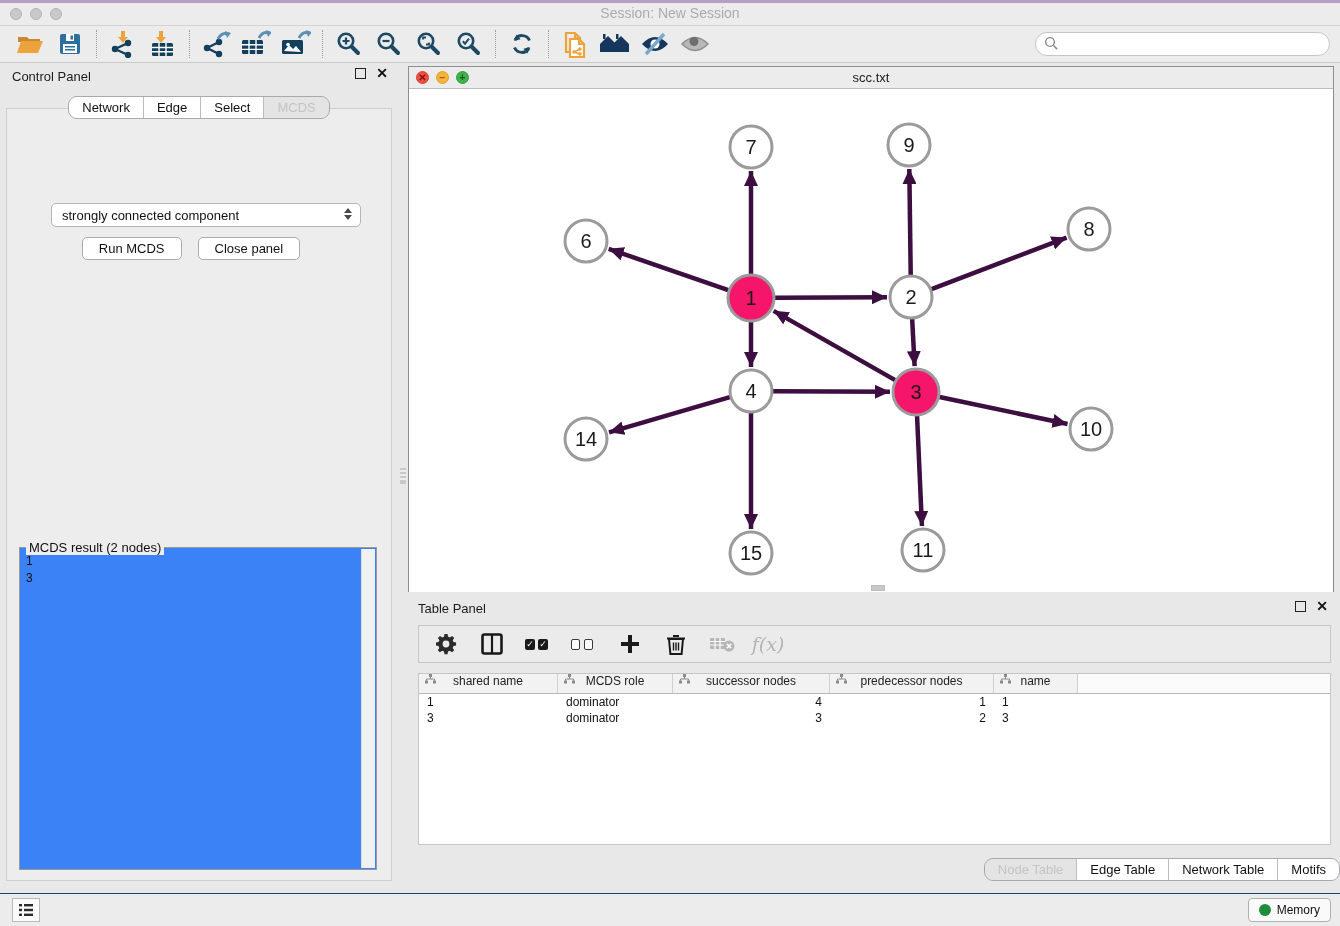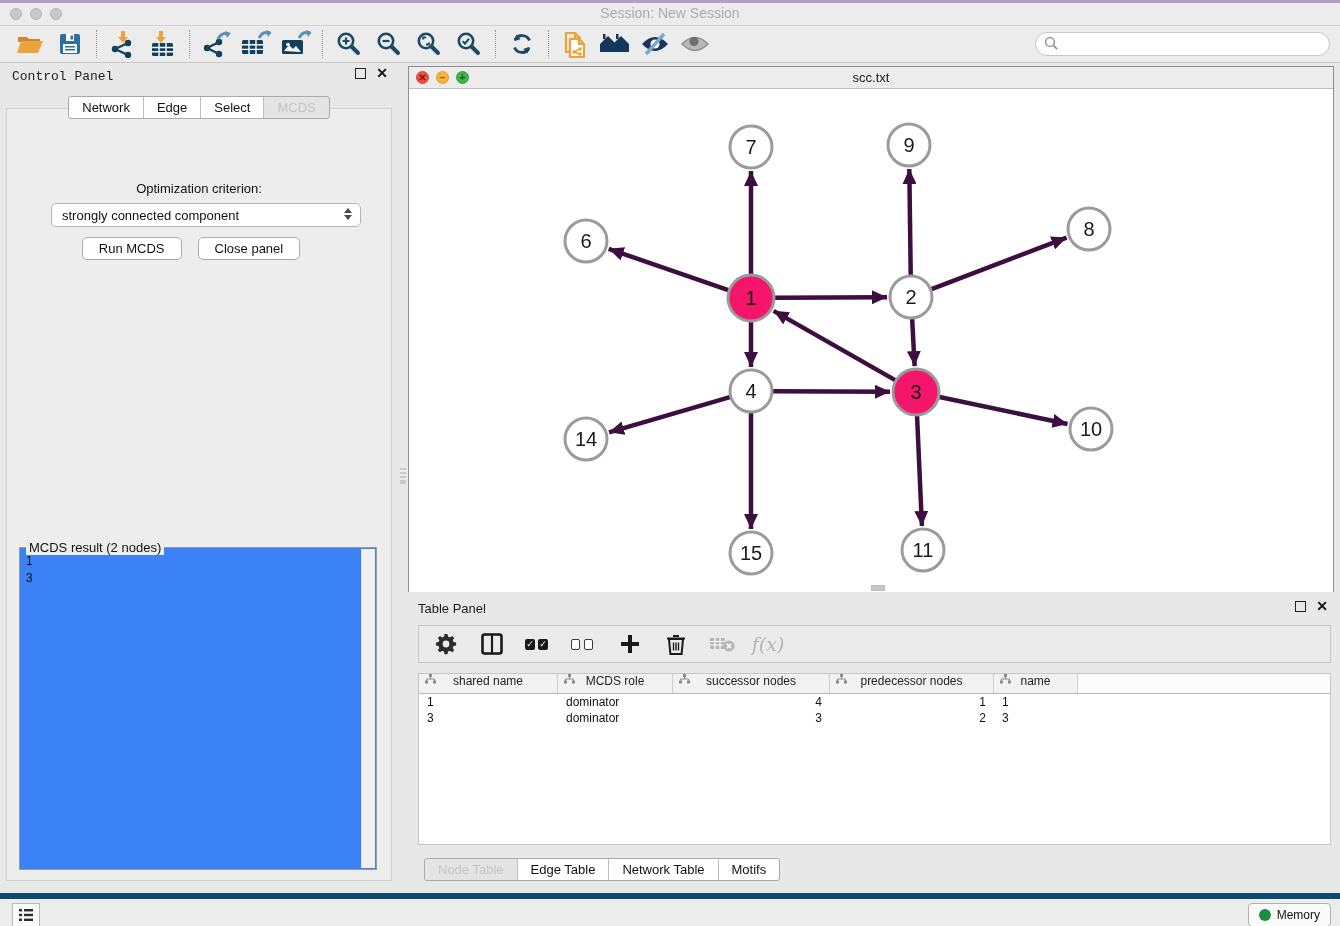--- a/index.html
+++ b/index.html
@@ -29,7 +29,7 @@
   
   .control-panel { position:absolute; left:0; top:63px; width:398px; height:830px; background:#e8e8e8; }
   .cp-header { position:absolute; left:0; top:0; width:100%; height:26px; }
-  .cp-title { position:absolute; left:12px; top:6px; font-size:13px; color:#1c1c1c;font-family:Liberation Mono, monospace; }
+  .cp-title { position:absolute; left:12px; top:6px; font-size:13px; color:#1c1c1c; }
   .panel-ctrls { position:absolute; right:10px; top:5px; display:flex; gap:10px; align-items:center; }
   .float-box { width:11px; height:11px; border:1.5px solid #222; }
   .close-x { font-size:14px; font-weight:bold; color:#111; line-height:11px; }

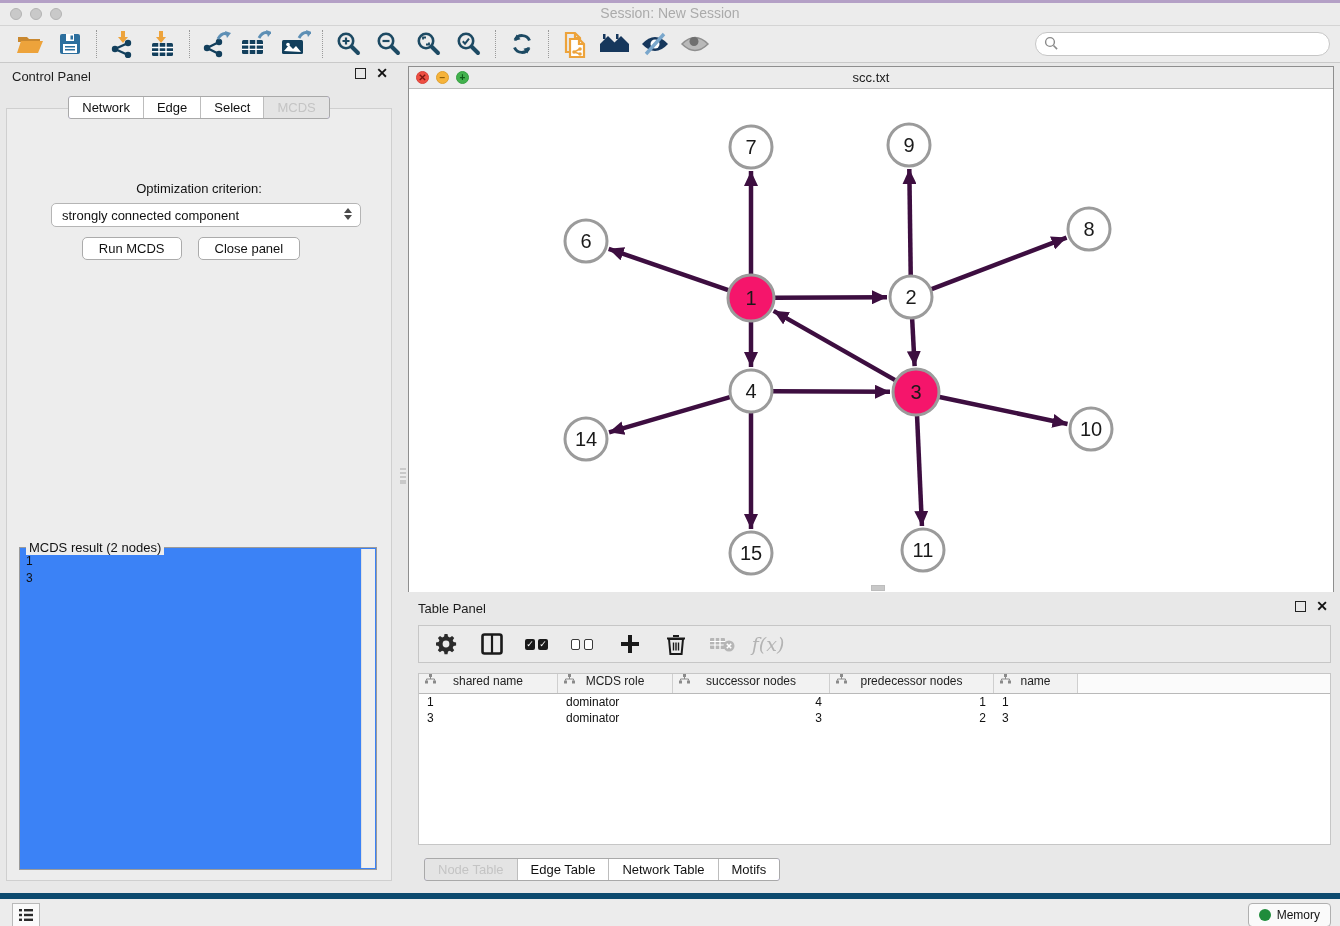--- a/index.html
+++ b/index.html
@@ -34,7 +34,7 @@
   .float-box { width:11px; height:11px; border:1.5px solid #222; }
   .close-x { font-size:14px; font-weight:bold; color:#111; line-height:11px; }
 
-  .seg-tabs { display:flex; border:1px solid #a9a9a9; border-radius:3px; overflow:hidden; background:#c4b5fd; }
+  .seg-tabs { display:flex; border:1px solid #a9a9a9; border-radius:9px; overflow:hidden; background:#c4b5fd; }
   .seg-tab { padding:3px 13px; font-size:13px; color:#111; background:#fff; border-left:1px solid #bdbdbd; white-space:nowrap; }
   .seg-tab:first-child { border-left:none; }
   .seg-tab.active { background:#e4e4e4; color:#c4c4c4; }

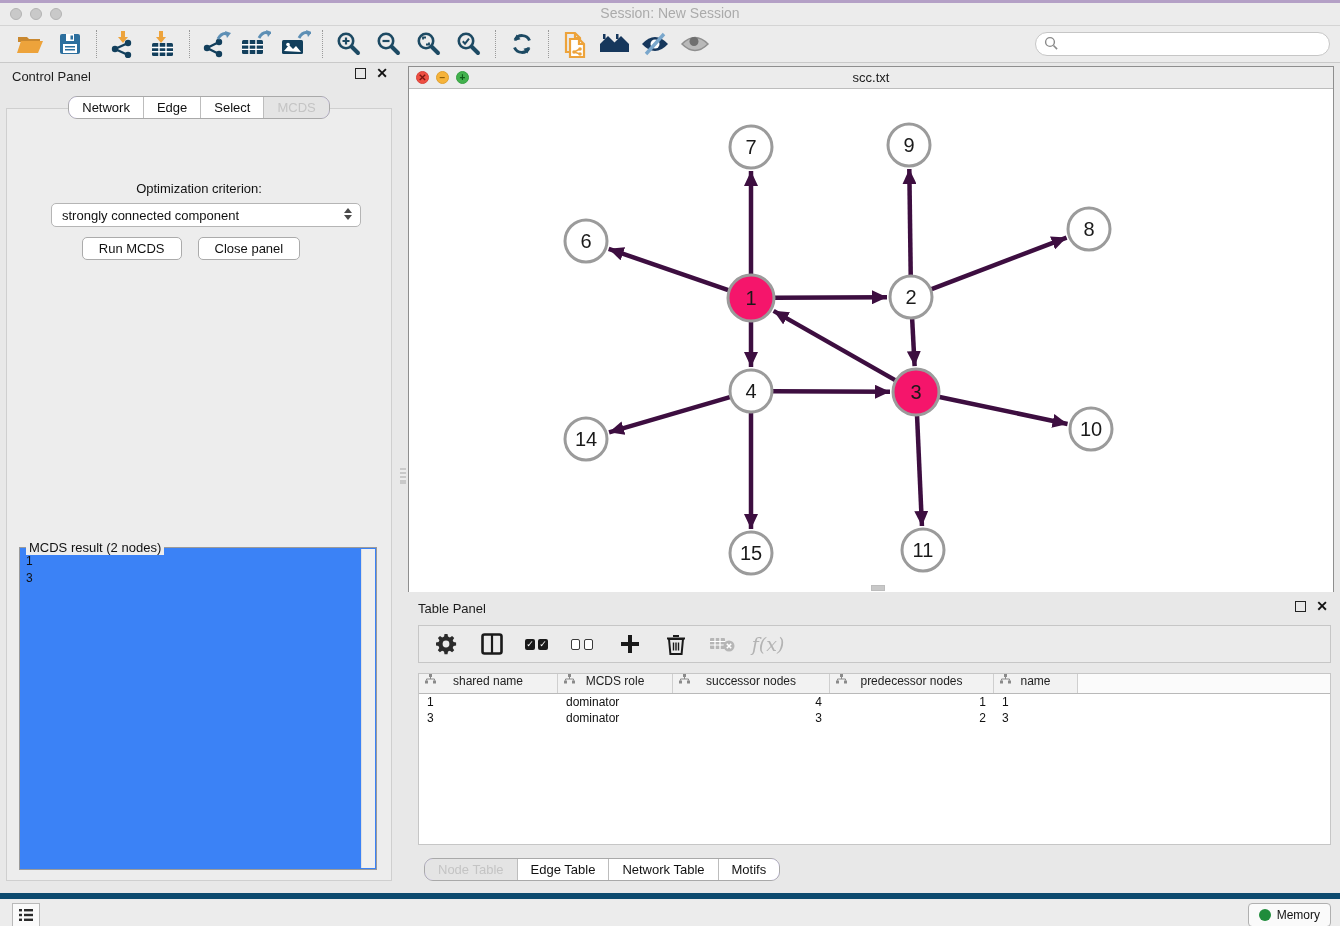--- a/index.html
+++ b/index.html
@@ -296,7 +296,6 @@
         </div>
     </div>
     <div class="cp-box">
-      <div class="opt-label">Optimization criterion:</div>
       <div class="dropdown">
         <span>strongly connected component</span>
         <span class="dd-arrows">

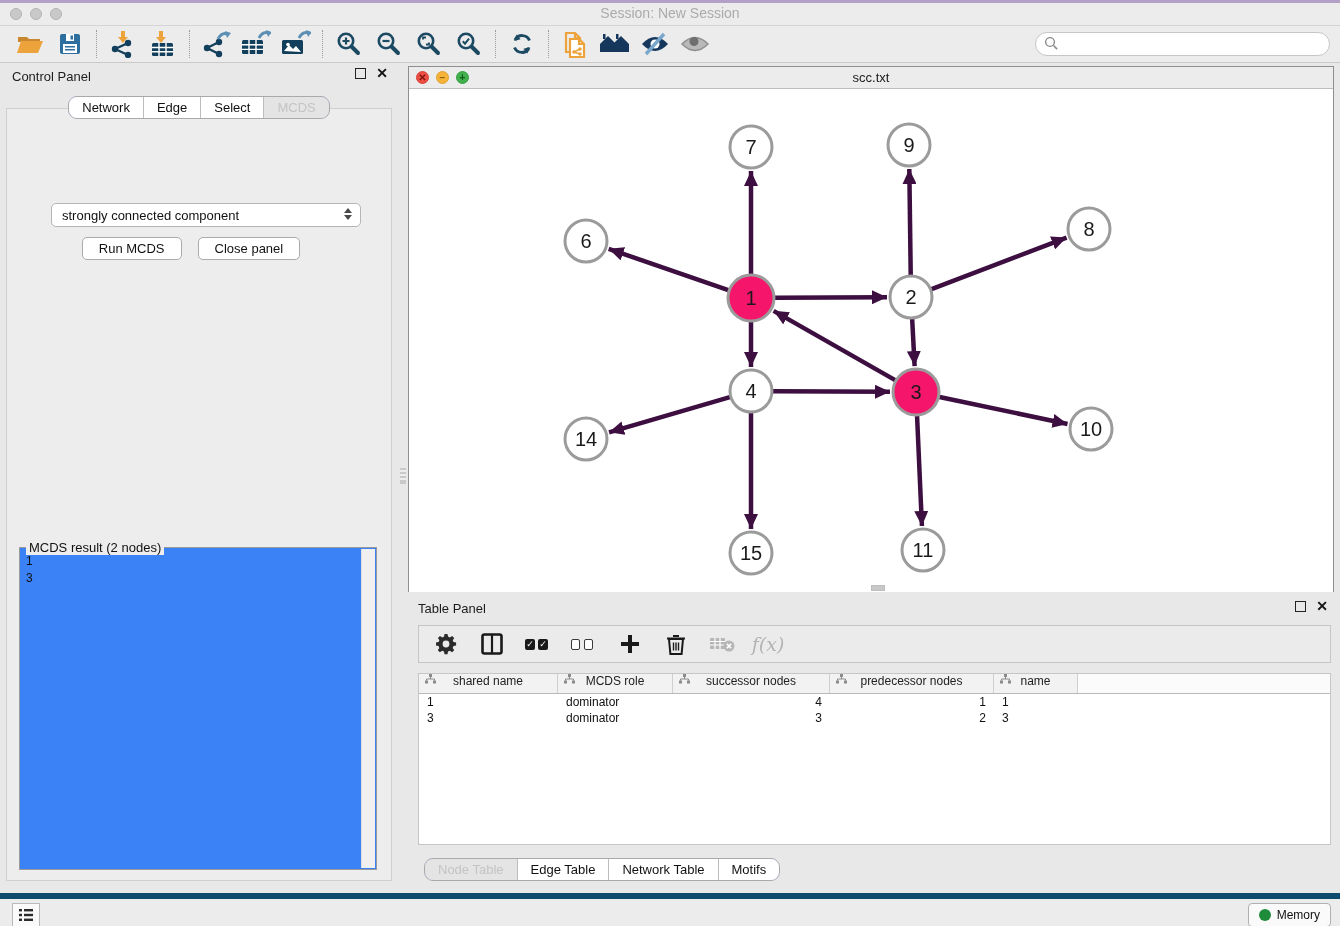--- a/index.html
+++ b/index.html
@@ -105,7 +105,7 @@
   .tp-row { display:flex; height:16px; font-size:12px; color:#111; }
   .td-cell { padding:0 8px; line-height:16px; white-space:nowrap; overflow:hidden; }
 
-  .tp-tabs-wrap { position:absolute; left:16px; right:0; top:261px; display:flex; justify-content:flex-start; }
+  .tp-tabs-wrap { position:absolute; left:16px; right:0; top:261px; display:flex; justify-content:flex-end; }
 
   
   .status-bar { position:absolute; left:0; top:893px; width:100%; height:33px; background:#ececec;

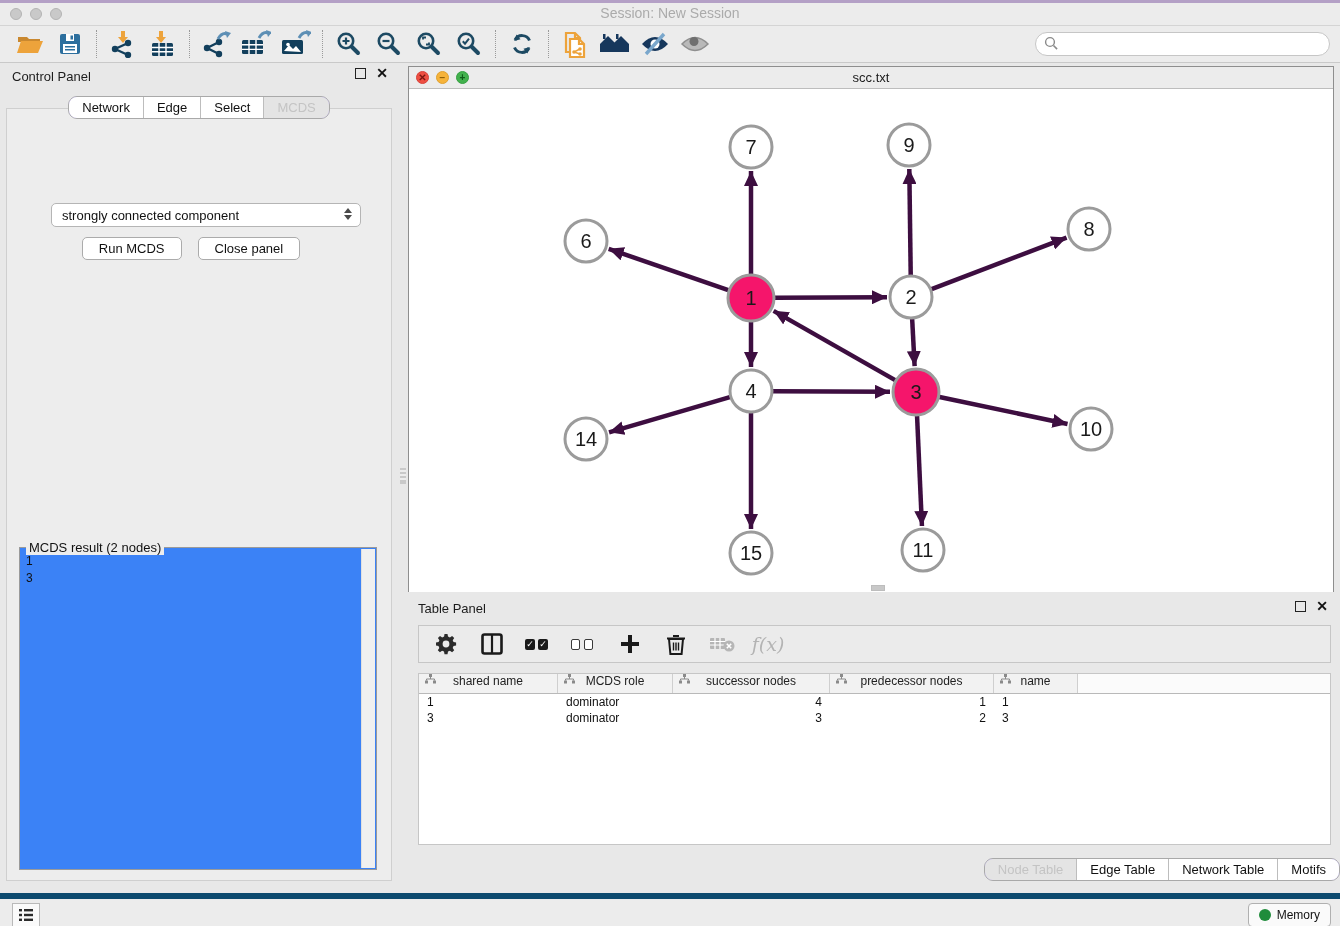--- a/index.html
+++ b/index.html
@@ -109,7 +109,7 @@
 
   
   .status-bar { position:absolute; left:0; top:893px; width:100%; height:33px; background:#ececec;
-    border-top:6px solid #0c4a6e; }
+    border-top:1px solid #0c4a6e; }
   .sb-left-btn { position:absolute; left:12px; top:4px; width:28px; height:24px; background:#fafafa;
     border:1px solid #b9b9b9; display:flex; align-items:center; justify-content:center; }
   .sb-mem-btn { position:absolute; right:9px; top:4px; height:24px; background:#fafafa;

